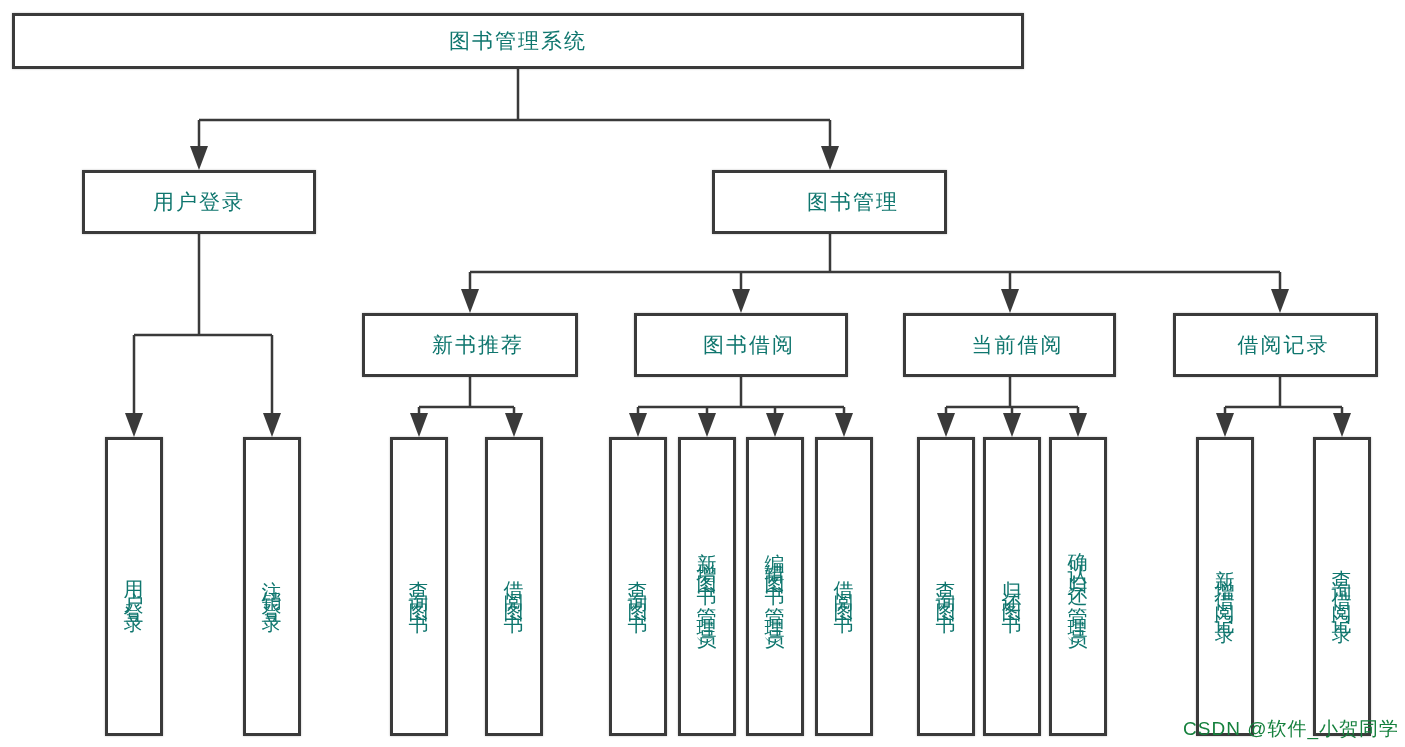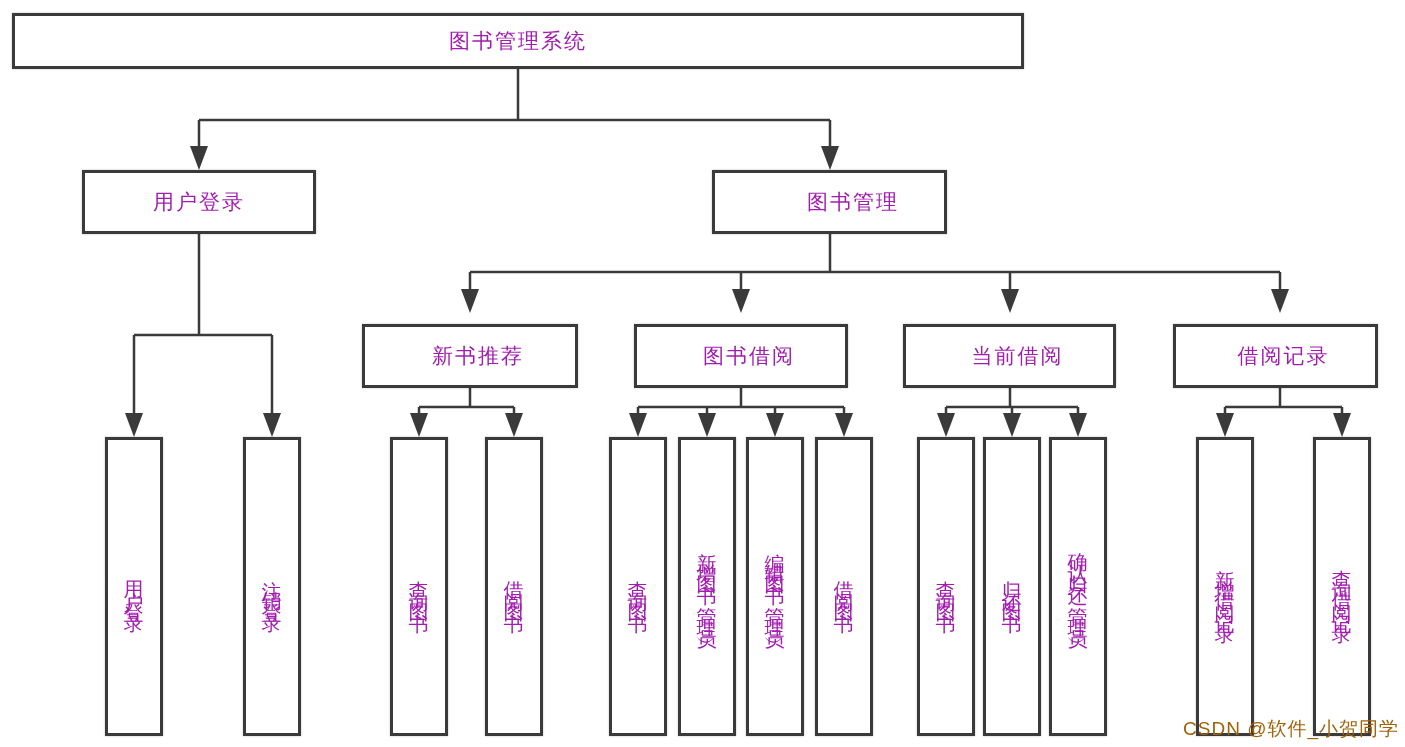--- a/index.html
+++ b/index.html
@@ -25,7 +25,7 @@
     display: flex;
     align-items: center;
     justify-content: center;
-    color: #a21caf;
+    color: #0f766e;
     z-index: 1;
     box-shadow: 0 0 2px rgba(0,0,0,0.25);
   }

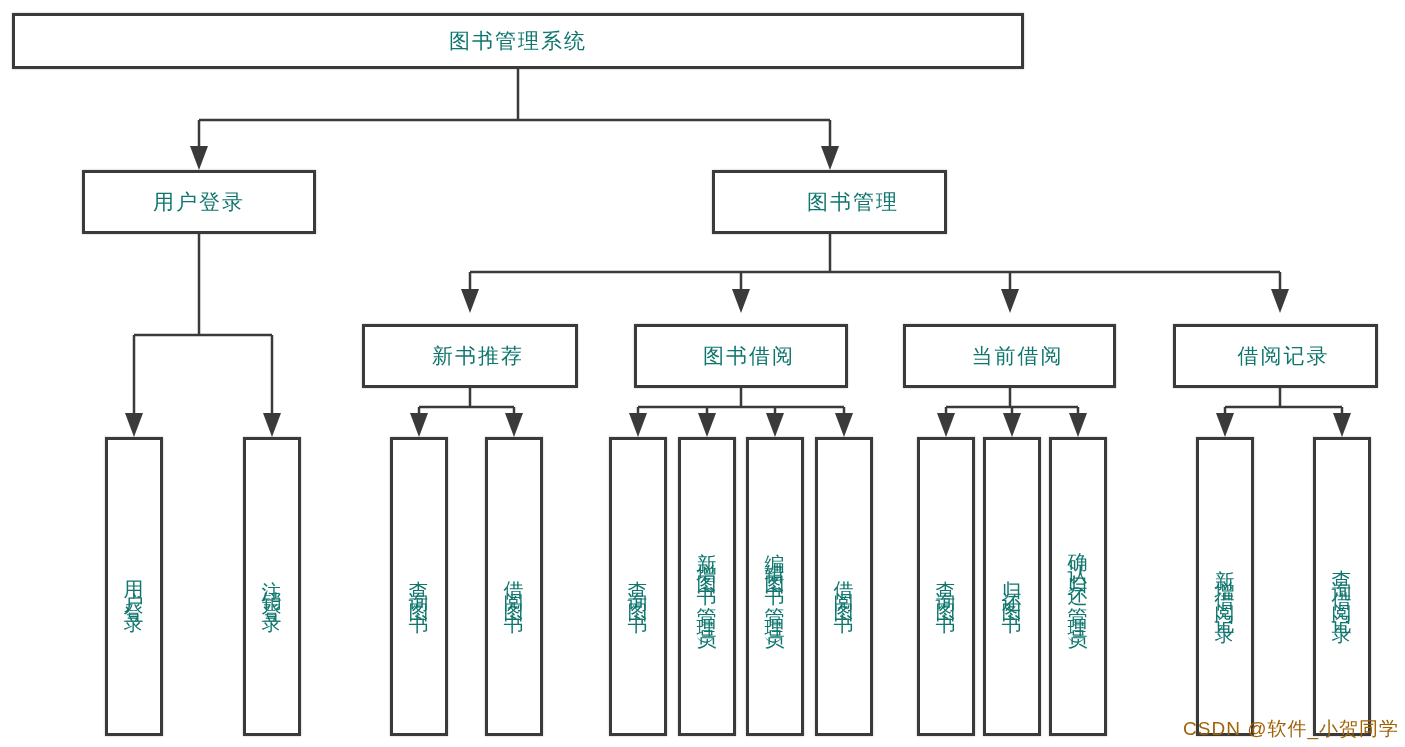--- a/index.html
+++ b/index.html
@@ -43,7 +43,7 @@
   }
   .leaf { top: 437px; width: 58px; height: 299px; }
   .lvl2 { top: 170px; height: 64px; }
-  .lvl3 { top: 324px; height: 64px; padding-left: 16px; }
+  .lvl3 { top: 313px; height: 64px; padding-left: 16px; }
   #watermark {
     position: absolute;
     right: 6px;

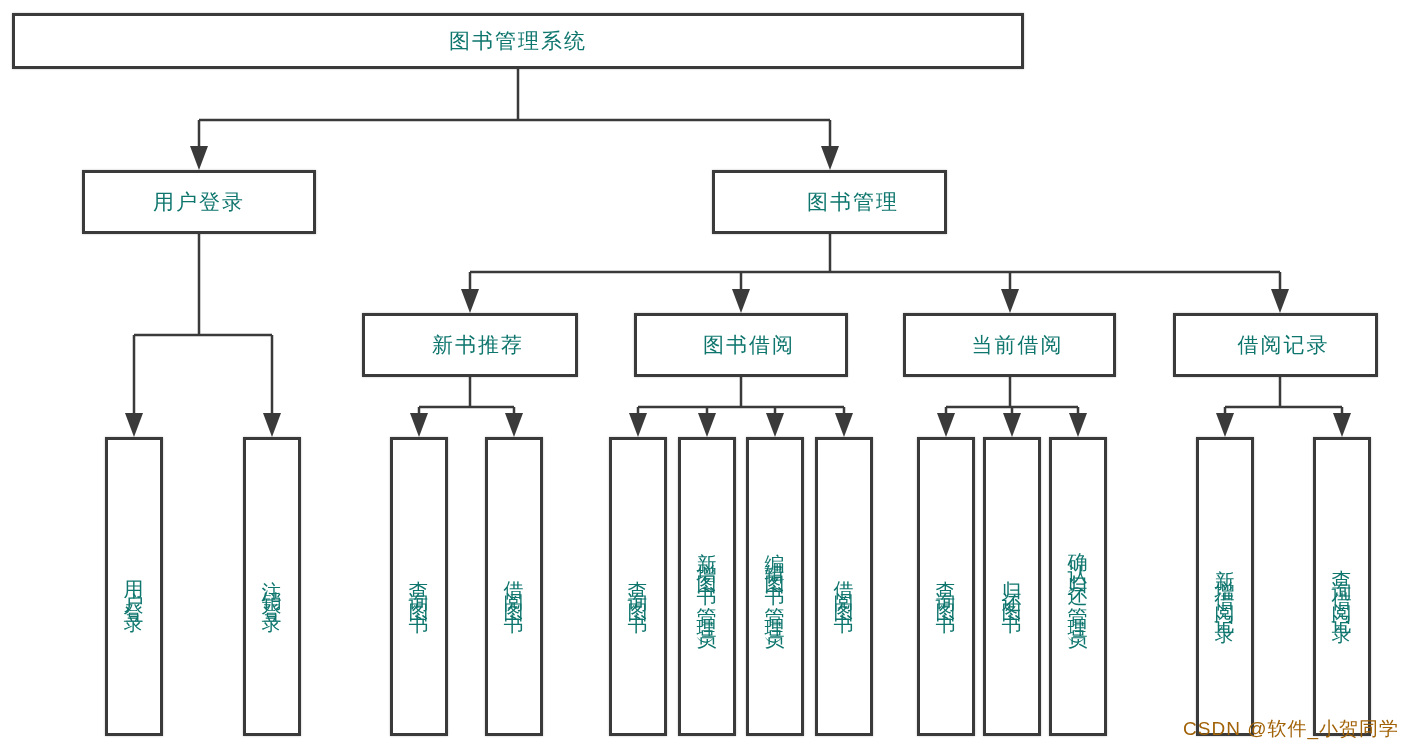--- a/index.html
+++ b/index.html
@@ -49,7 +49,7 @@
     right: 6px;
     bottom: 5px;
     font-size: 19px;
-    color: #a16207;
+    color: #15803d;
     letter-spacing: 1px;
     z-index: 3;
     white-space: nowrap;

